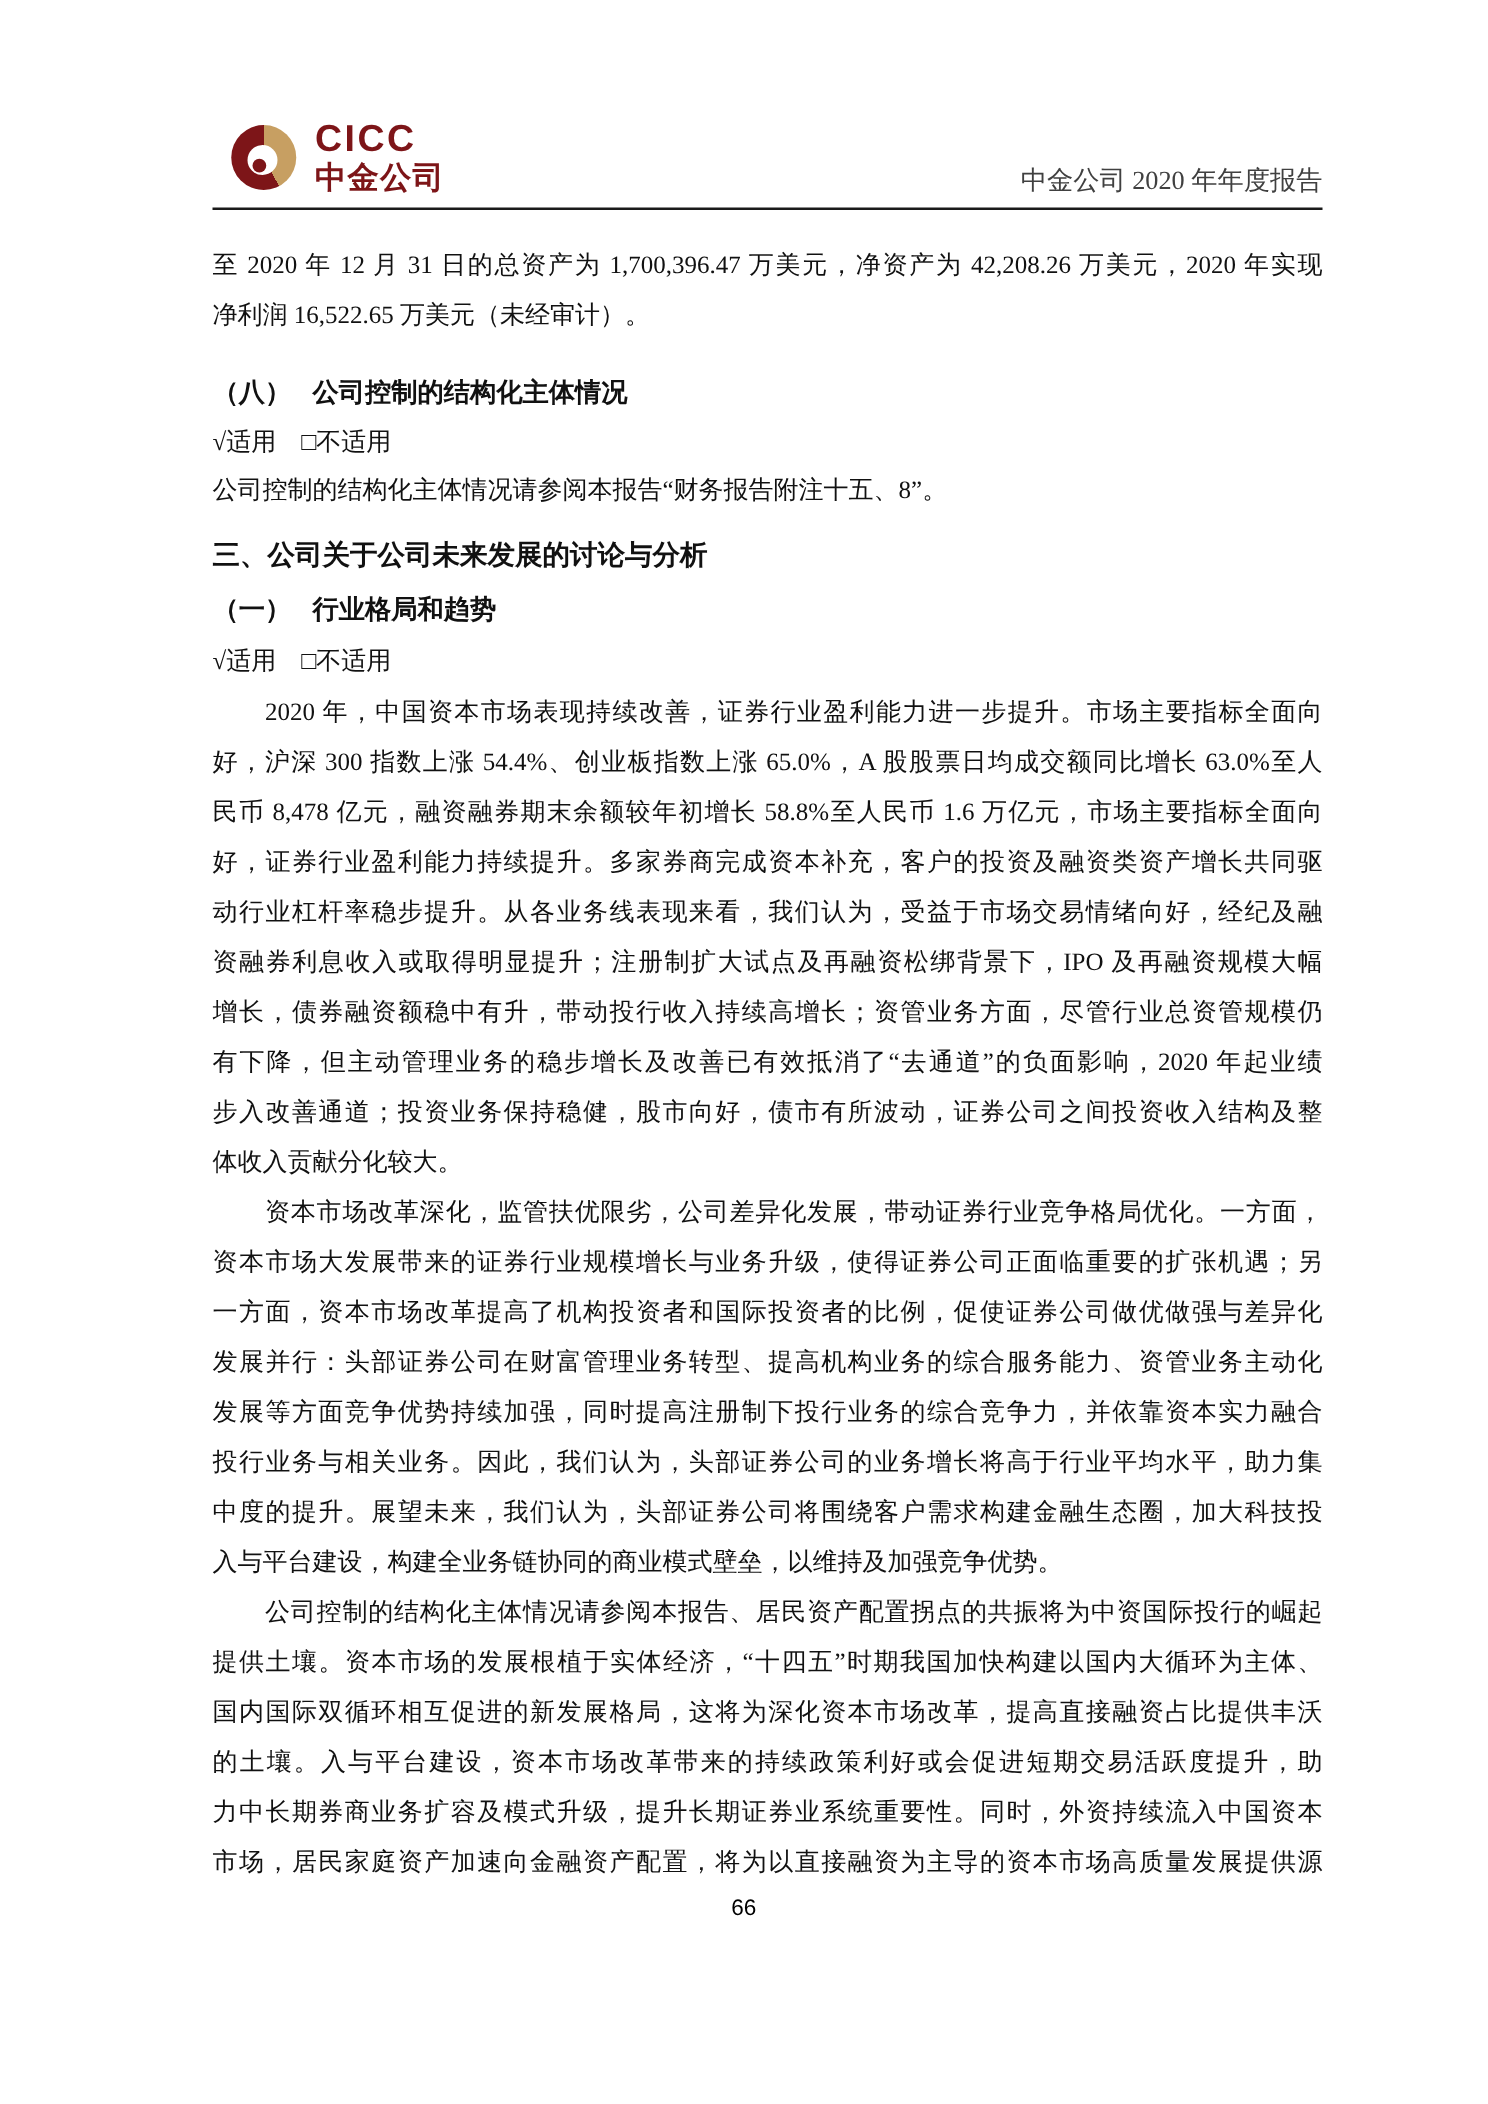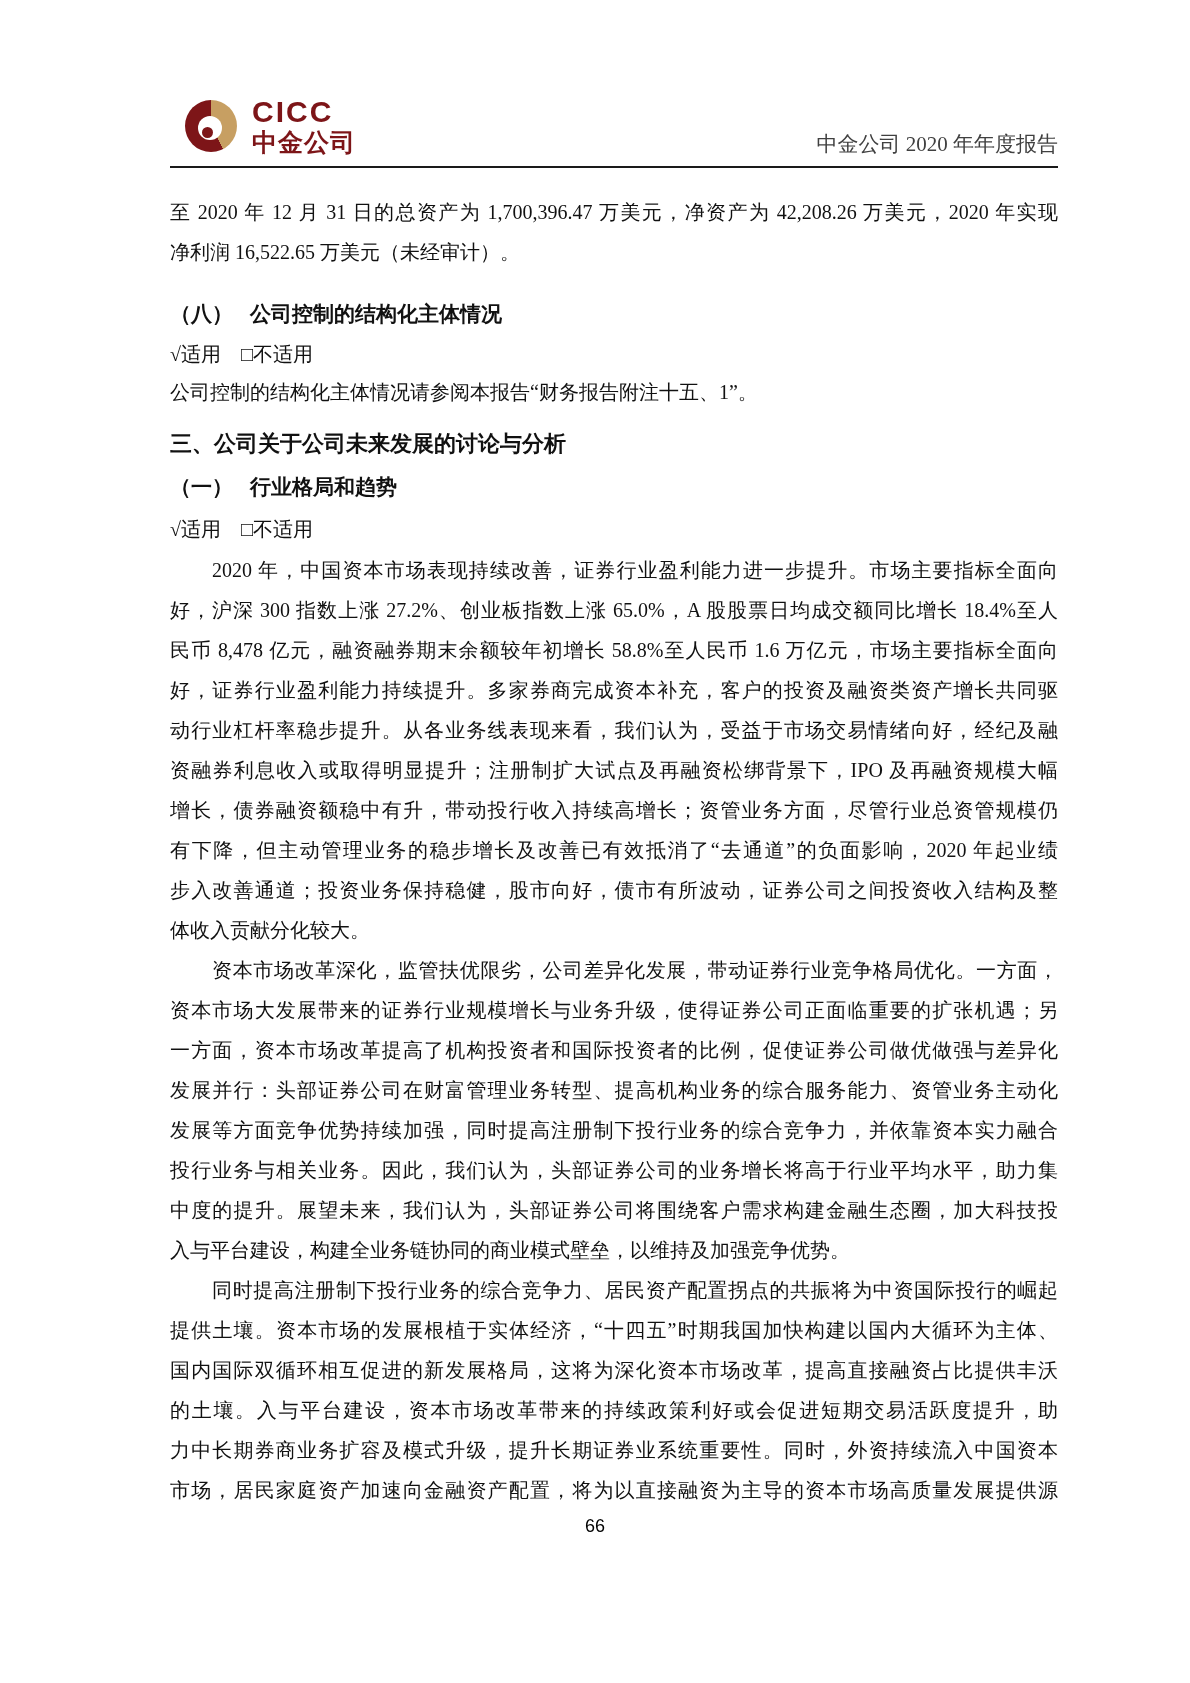--- a/index.html
+++ b/index.html
@@ -72,7 +72,7 @@
     <span class="h-num">（八）</span><span>公司控制的结构化主体情况</span>
   </div>
   <div class="blk b-ap8 lline">√适用　□不适用</div>
-  <div class="blk b-note8 lline">公司控制的结构化主体情况请参阅本报告“财务报告附注十五、1”。</div>
+  <div class="blk b-note8 lline">公司控制的结构化主体情况请参阅本报告“财务报告附注十五、8”。</div>
 
   <div class="blk b-h3 h-main">三、公司关于公司未来发展的讨论与分析</div>
   <div class="blk b-h31 h-row">

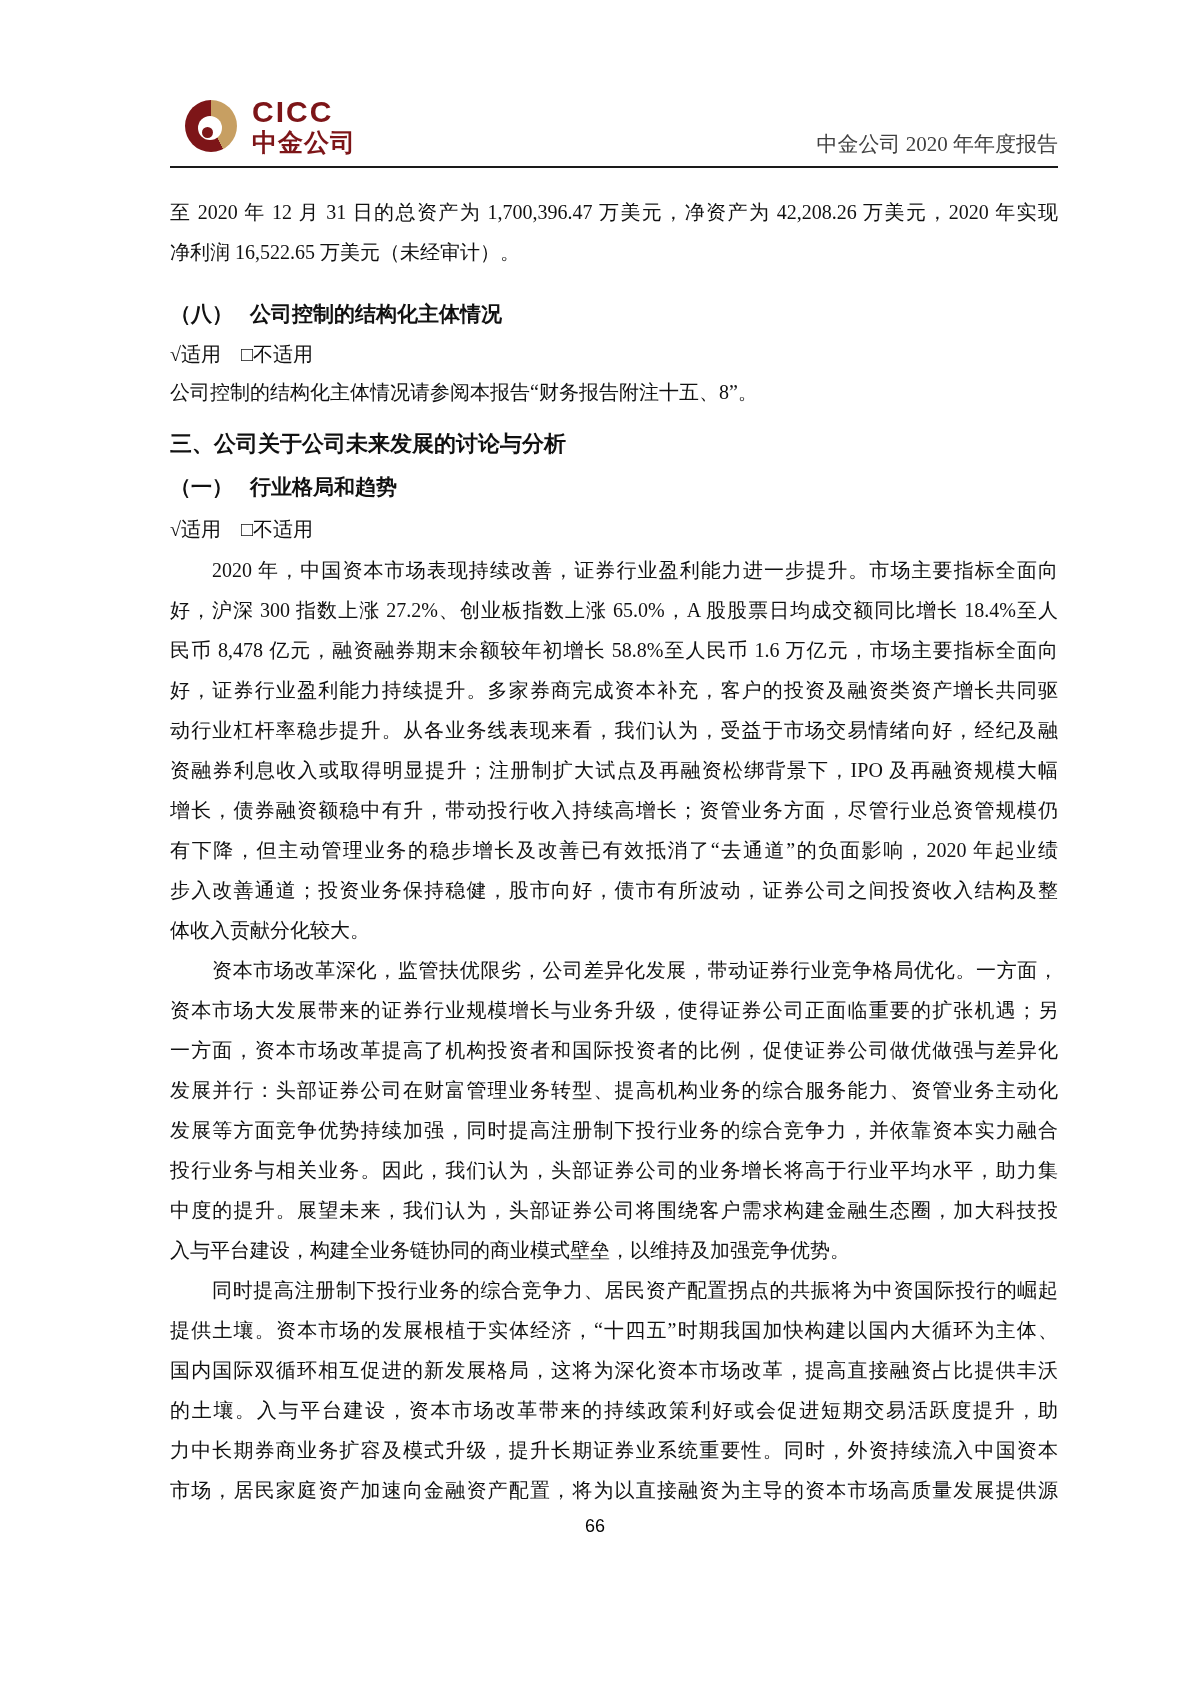--- a/index.html
+++ b/index.html
@@ -82,7 +82,7 @@
 
   <div class="blk b-para1">
     <div class="jline indent">2020 年，中国资本市场表现持续改善，证券行业盈利能力进一步提升。市场主要指标全面向</div>
-    <div class="jline">好，沪深 300 指数上涨 27.2%、创业板指数上涨 65.0%，A 股股票日均成交额同比增长 18.4%至人</div>
+    <div class="jline">好，沪深 300 指数上涨 54.4%、创业板指数上涨 65.0%，A 股股票日均成交额同比增长 63.0%至人</div>
     <div class="jline">民币 8,478 亿元，融资融券期末余额较年初增长 58.8%至人民币 1.6 万亿元，市场主要指标全面向</div>
     <div class="jline">好，证券行业盈利能力持续提升。多家券商完成资本补充，客户的投资及融资类资产增长共同驱</div>
     <div class="jline">动行业杠杆率稳步提升。从各业务线表现来看，我们认为，受益于市场交易情绪向好，经纪及融</div>

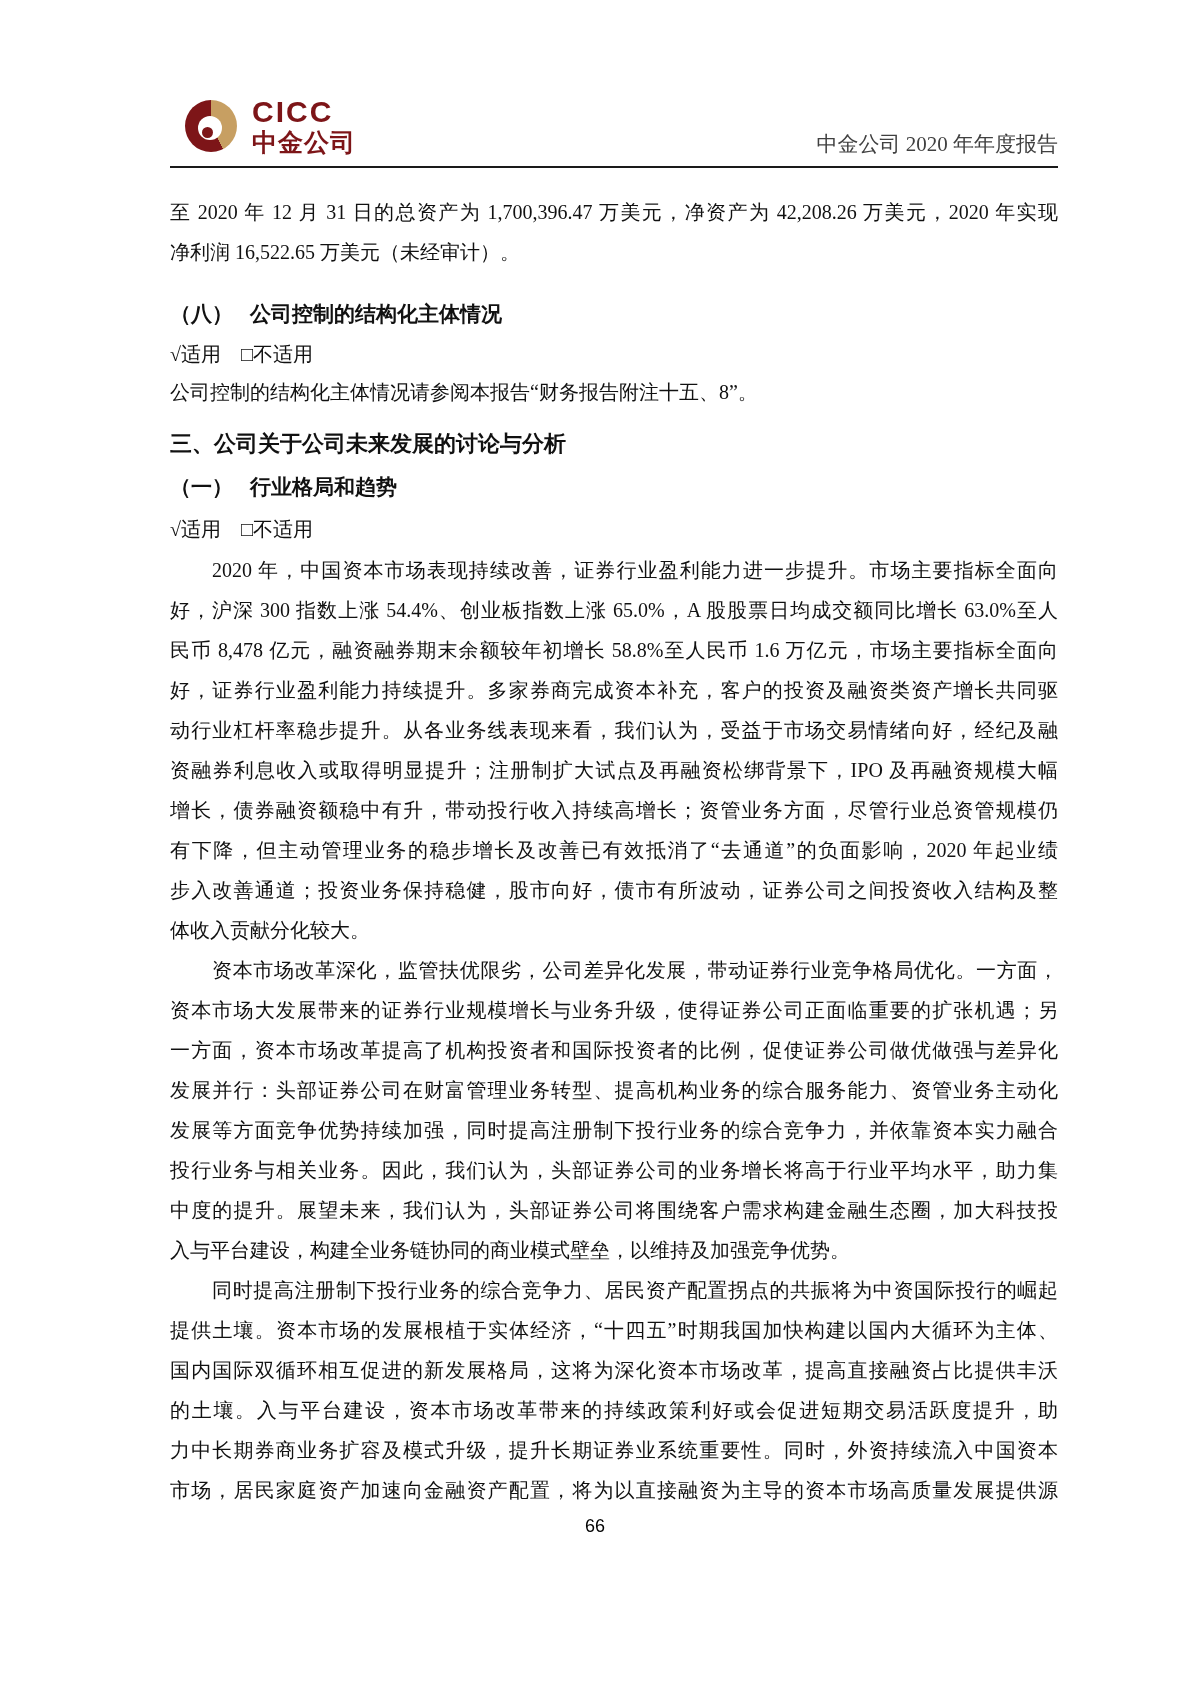--- a/index.html
+++ b/index.html
@@ -105,7 +105,7 @@
   </div>
 
   <div class="blk b-para3">
-    <div class="jline indent">同时提高注册制下投行业务的综合竞争力、居民资产配置拐点的共振将为中资国际投行的崛起</div>
+    <div class="jline indent">公司控制的结构化主体情况请参阅本报告、居民资产配置拐点的共振将为中资国际投行的崛起</div>
     <div class="jline">提供土壤。资本市场的发展根植于实体经济，“十四五”时期我国加快构建以国内大循环为主体、</div>
     <div class="jline">国内国际双循环相互促进的新发展格局，这将为深化资本市场改革，提高直接融资占比提供丰沃</div>
     <div class="jline">的土壤。入与平台建设，资本市场改革带来的持续政策利好或会促进短期交易活跃度提升，助</div>

